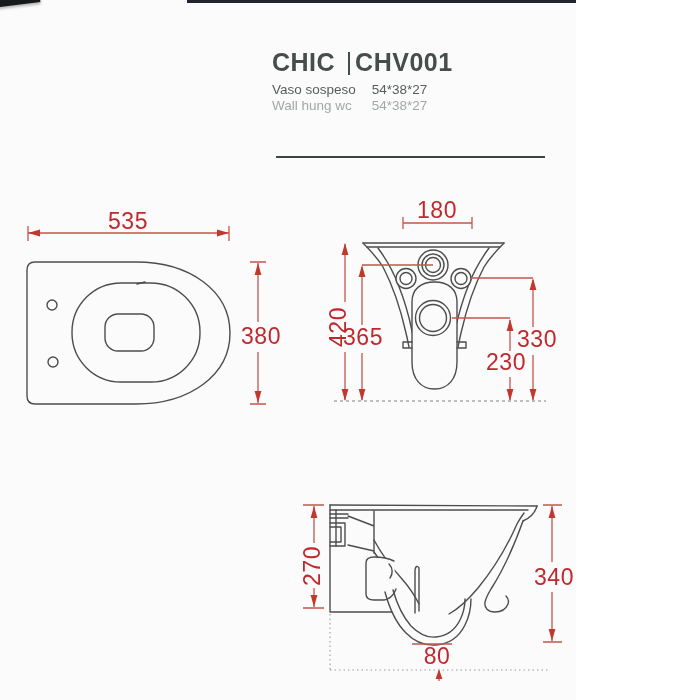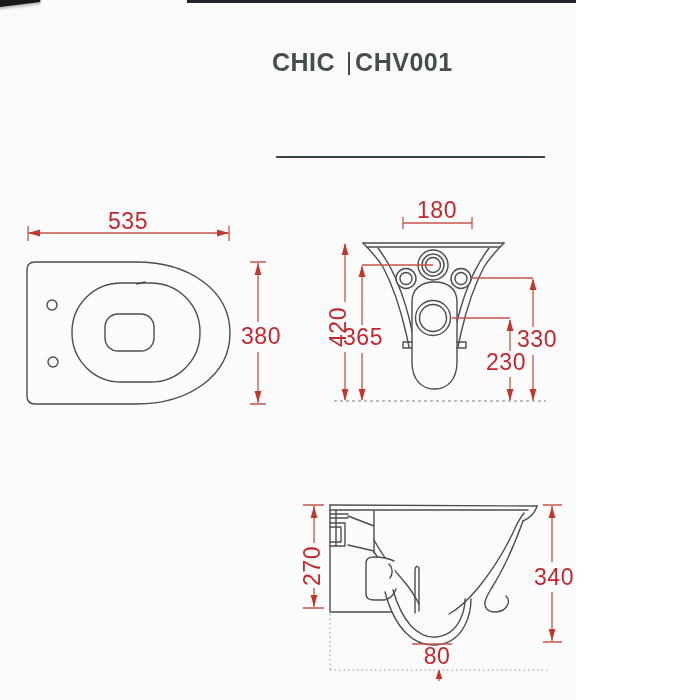--- a/index.html
+++ b/index.html
@@ -46,6 +46,10 @@
   <div class="header">
     <div class="title-row">
       <span>CHIC</span><span class="title-sep"></span><span>CHV001</span>
+    </div>
+    <div class="sub it">
+      <span class="nm">Vaso sospeso</span>
+      <span>54*38*27</span>
     </div>
   </div>
   <div class="rule"></div>

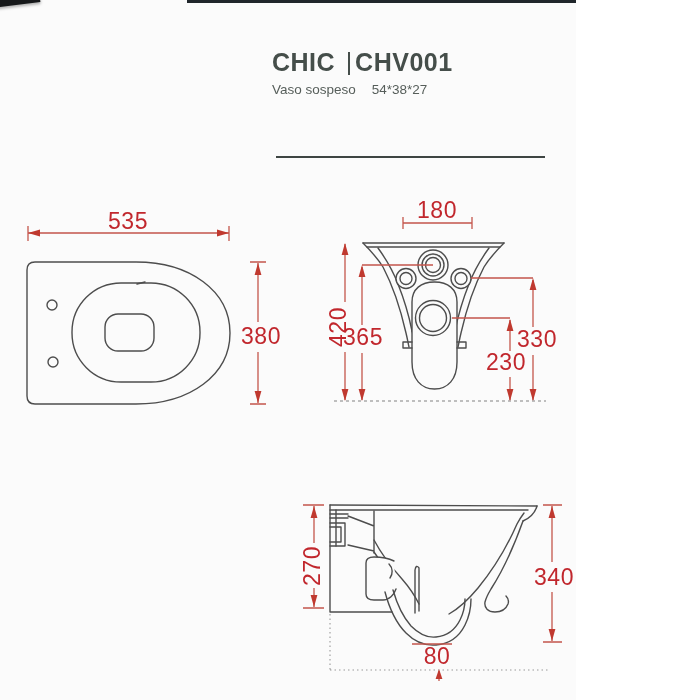--- a/index.html
+++ b/index.html
@@ -49,6 +49,10 @@
     </div>
     <div class="sub it">
       <span class="nm">Vaso sospeso</span>
+      <span>54*38*27</span>
+    </div>
+    <div class="sub en">
+      <span class="nm">Wall hung wc</span>
       <span>54*38*27</span>
     </div>
   </div>

